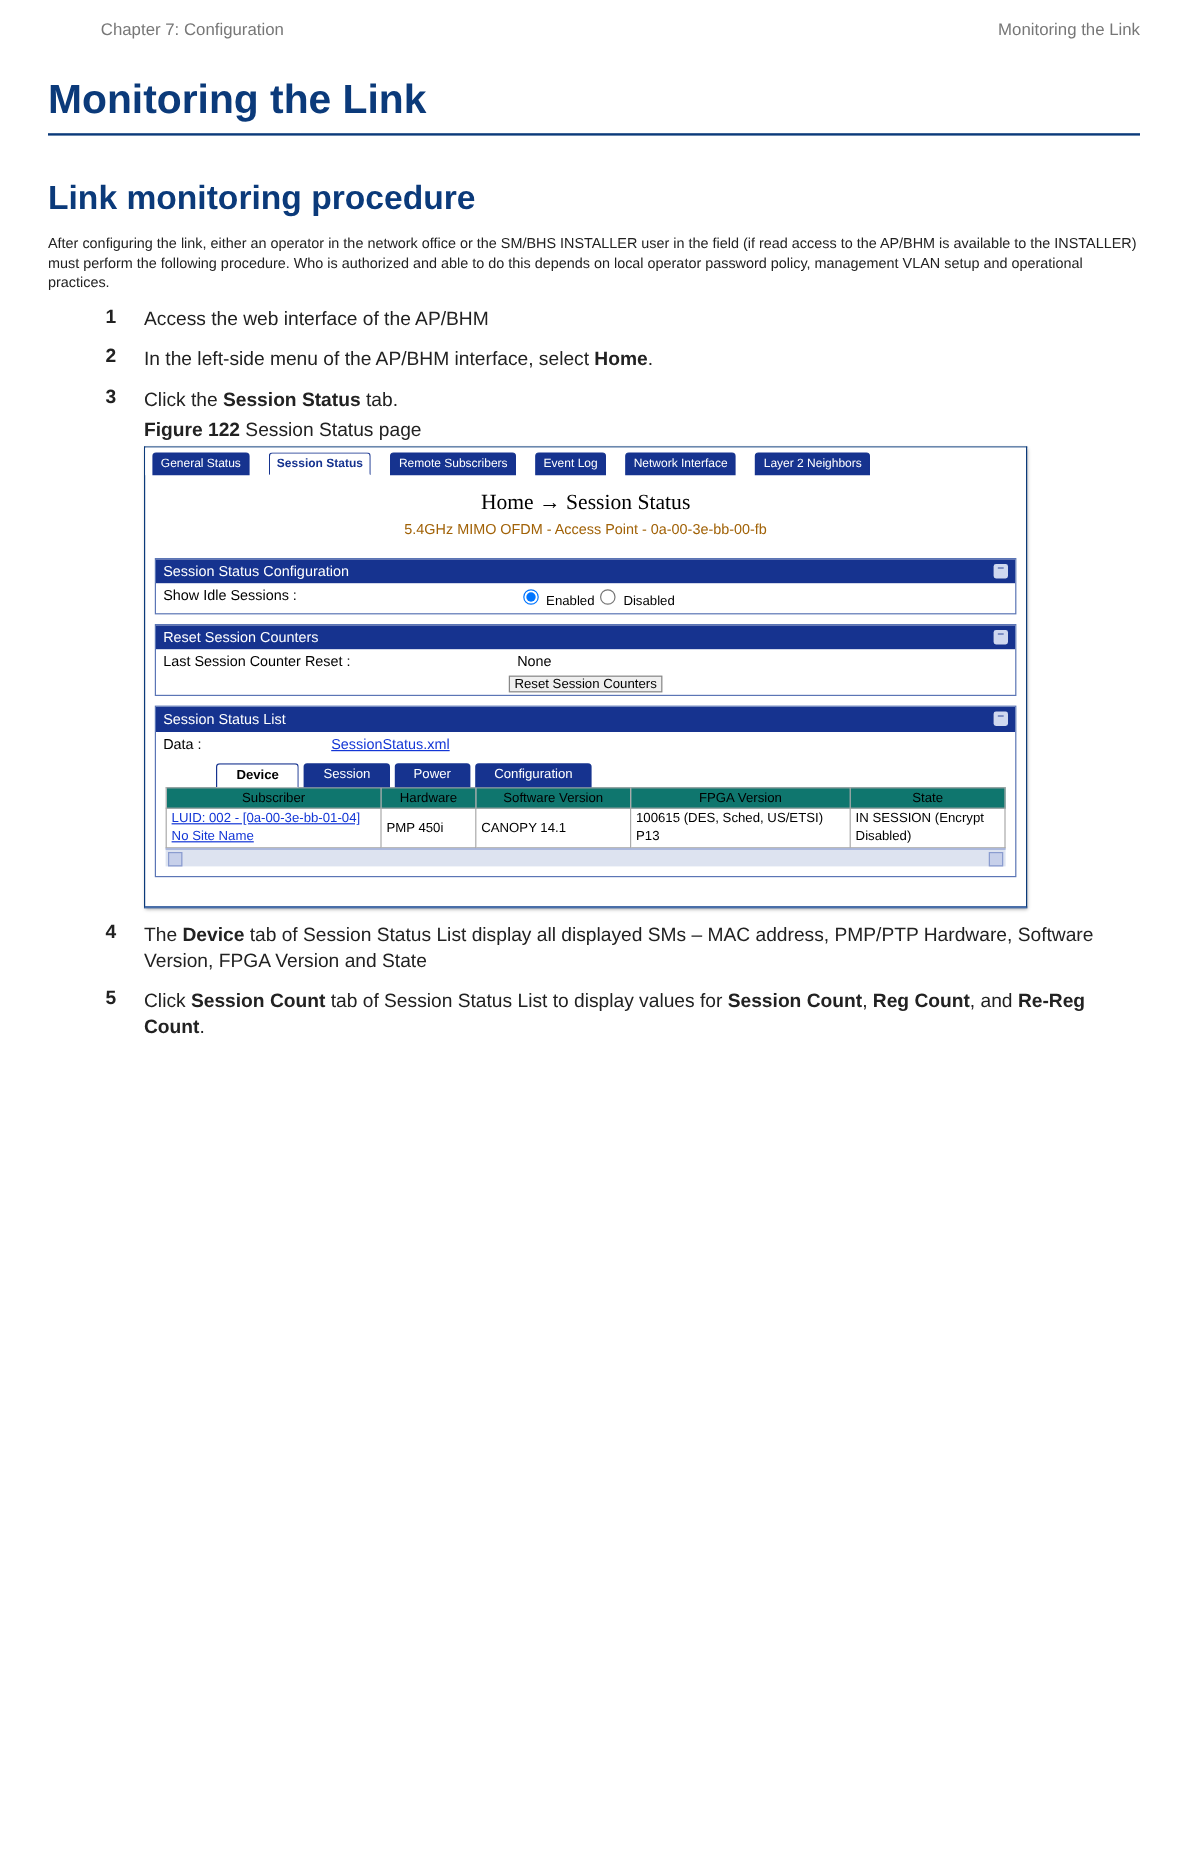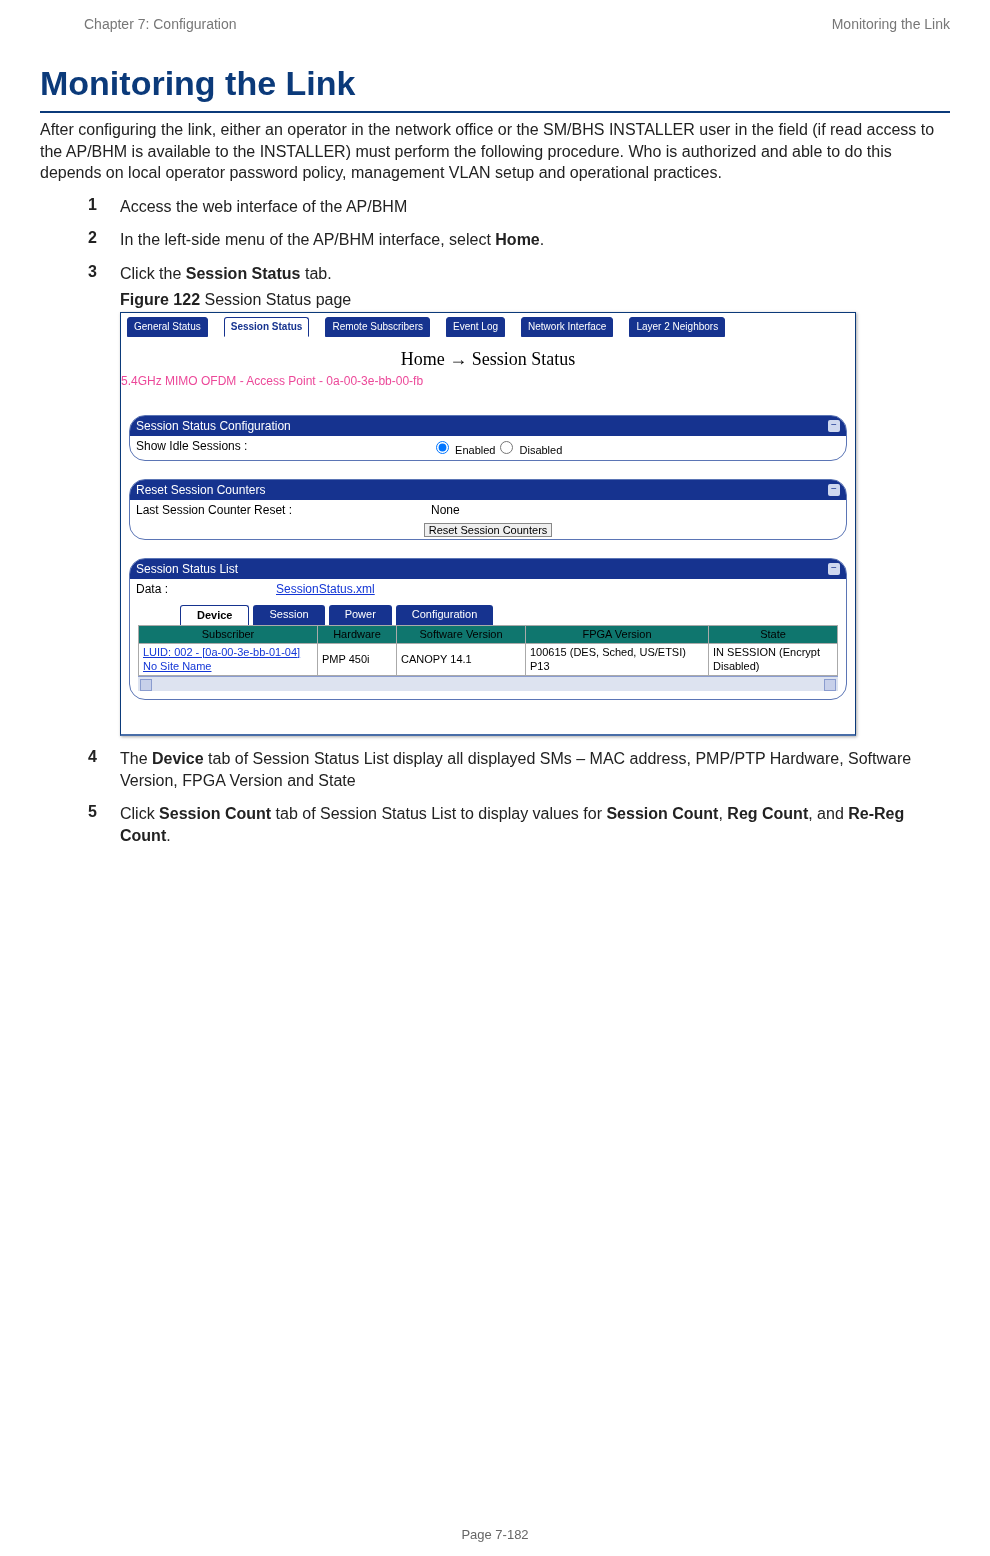--- a/index.html
+++ b/index.html
@@ -224,6 +224,7 @@
 
   <h1 class="page-title">Monitoring the Link</h1>
 
+  <h2 class="section-title">Link monitoring procedure</h2>
 
   <p>After configuring the link, either an operator in the network office or the SM/BHS INSTALLER user in the field (if read access to the AP/BHM is available to the INSTALLER) must perform the following procedure. Who is authorized and able to do this depends on local operator password policy, management VLAN setup and operational practices.</p>
 

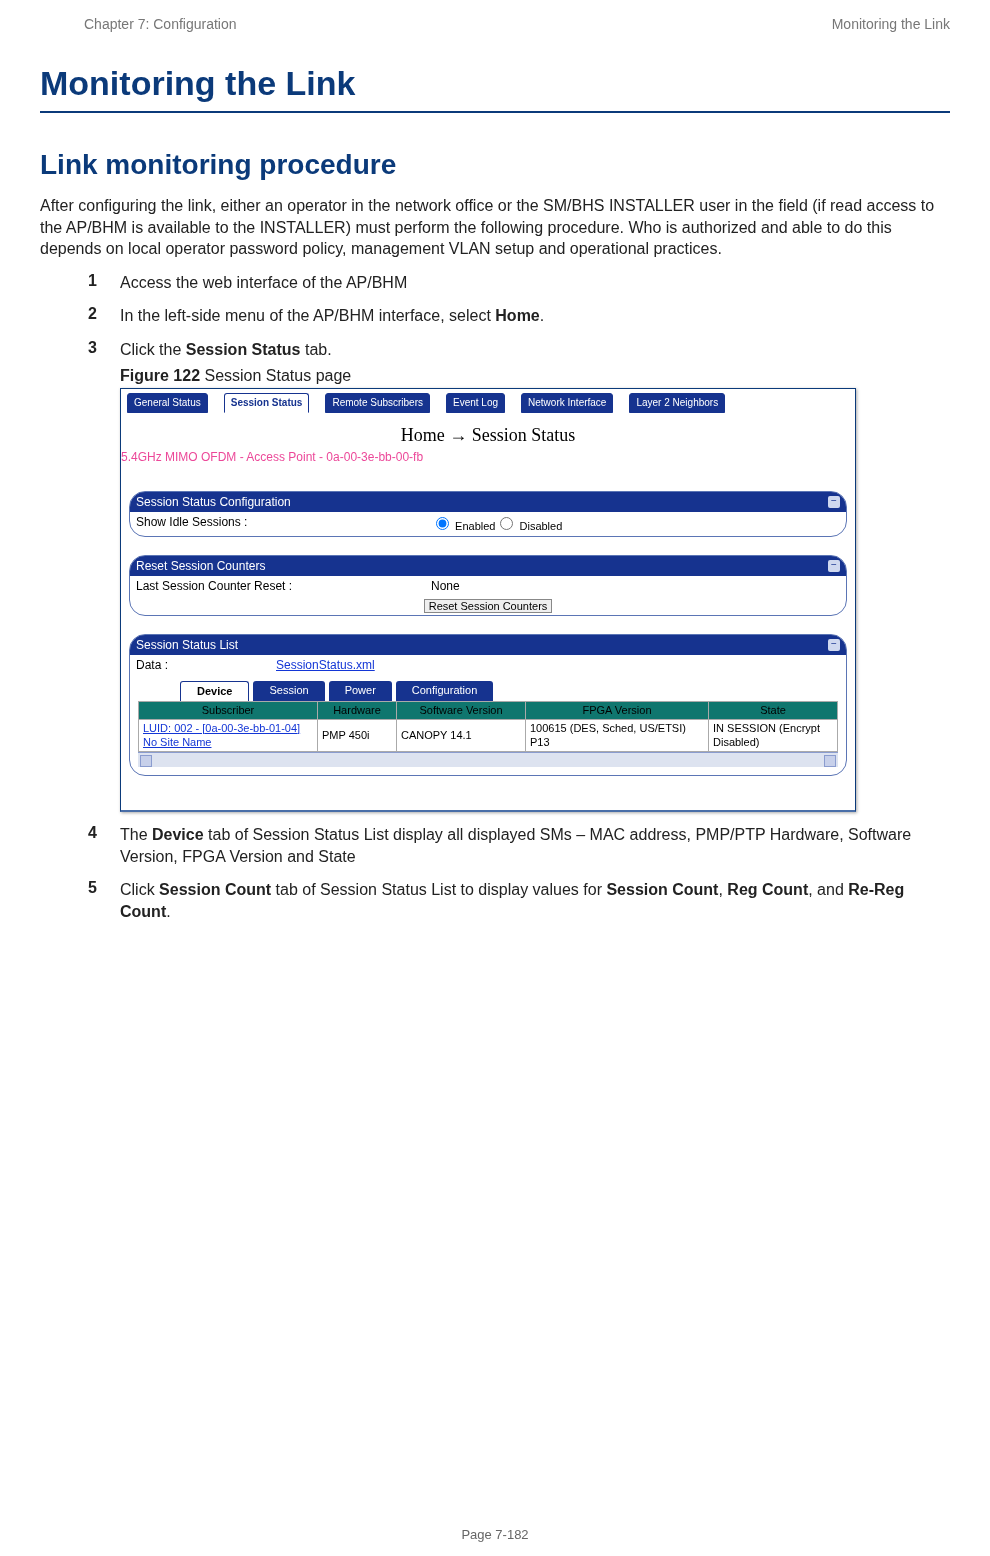--- a/index.html
+++ b/index.html
@@ -41,7 +41,7 @@
     font-size: 28px;
     margin: 36px 0 14px;
   }
-  p { margin: 6px 0; line-height: 1.35; font-size: 16px; }
+  p { margin: 6px 0; line-height: 1.35; font-size: 12px; }
   .ol {
     display: table;
     border-collapse: collapse;

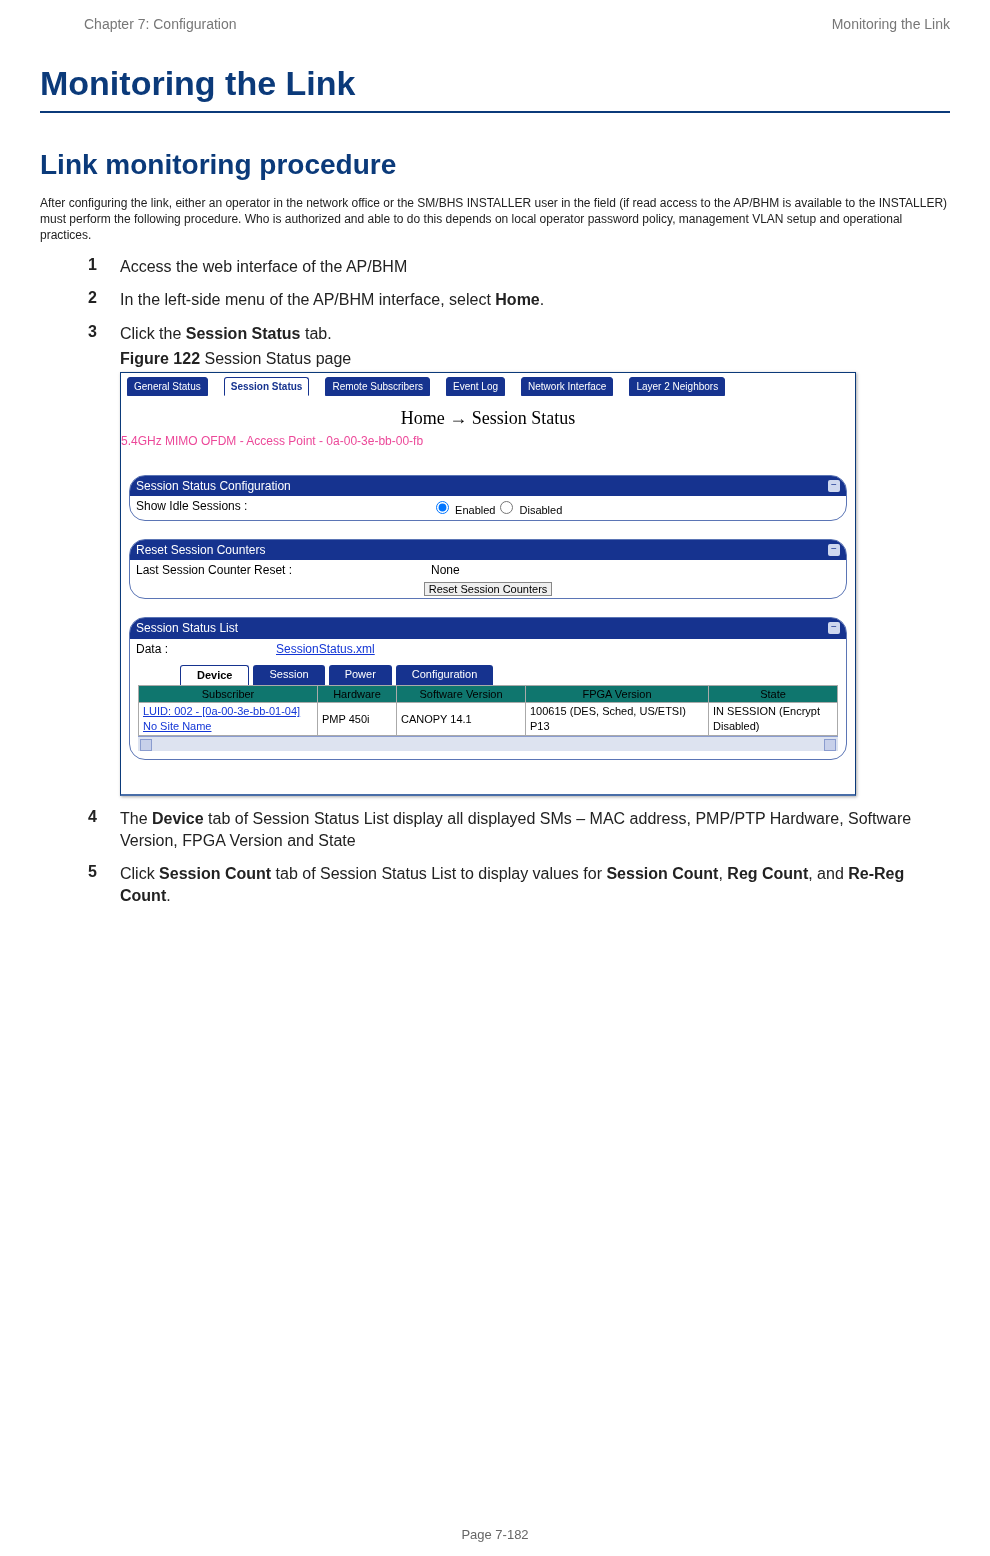--- a/index.html
+++ b/index.html
@@ -105,8 +105,9 @@
     padding: 10px 0 2px;
   }
   .subinfo {
+    text-align: center;
     font-size: 12px;
-    color: #ec4899;
+    color: #a16207;
     padding-bottom: 8px;
   }
   .panel {

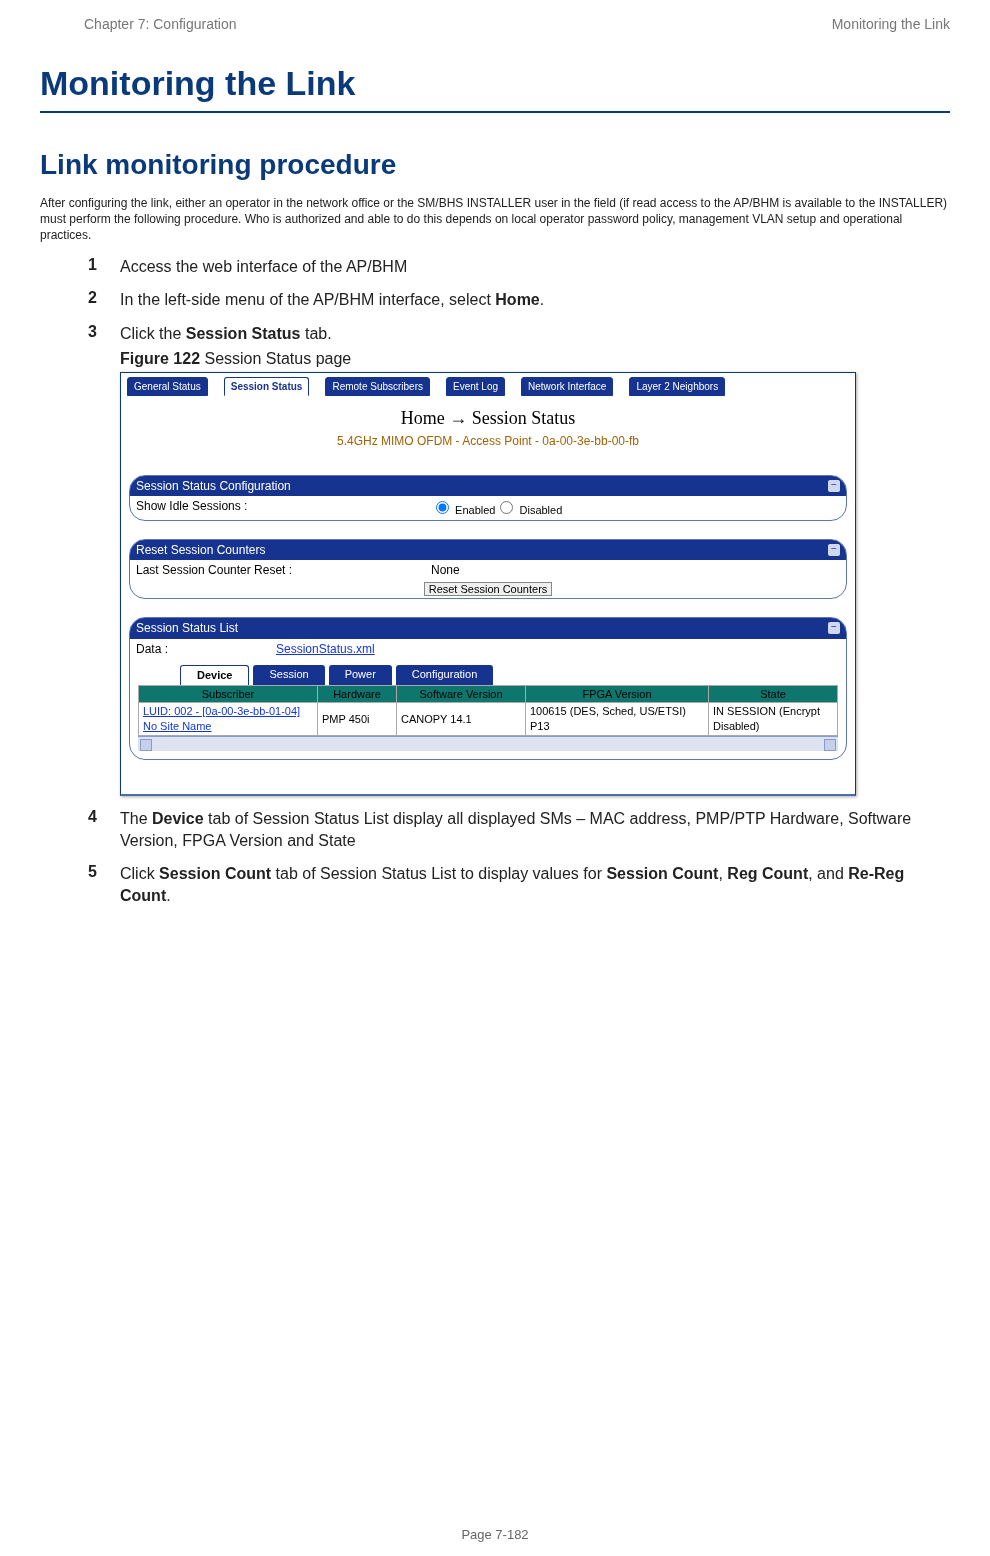--- a/index.html
+++ b/index.html
@@ -111,9 +111,9 @@
     padding-bottom: 8px;
   }
   .panel {
-    margin: 18px 8px;
+    margin: 8px 8px;
     border: 1px solid #5b75b5;
-    border-radius: 16px;
+    border-radius: 0;
     overflow: hidden;
   }
   .panel-hdr {

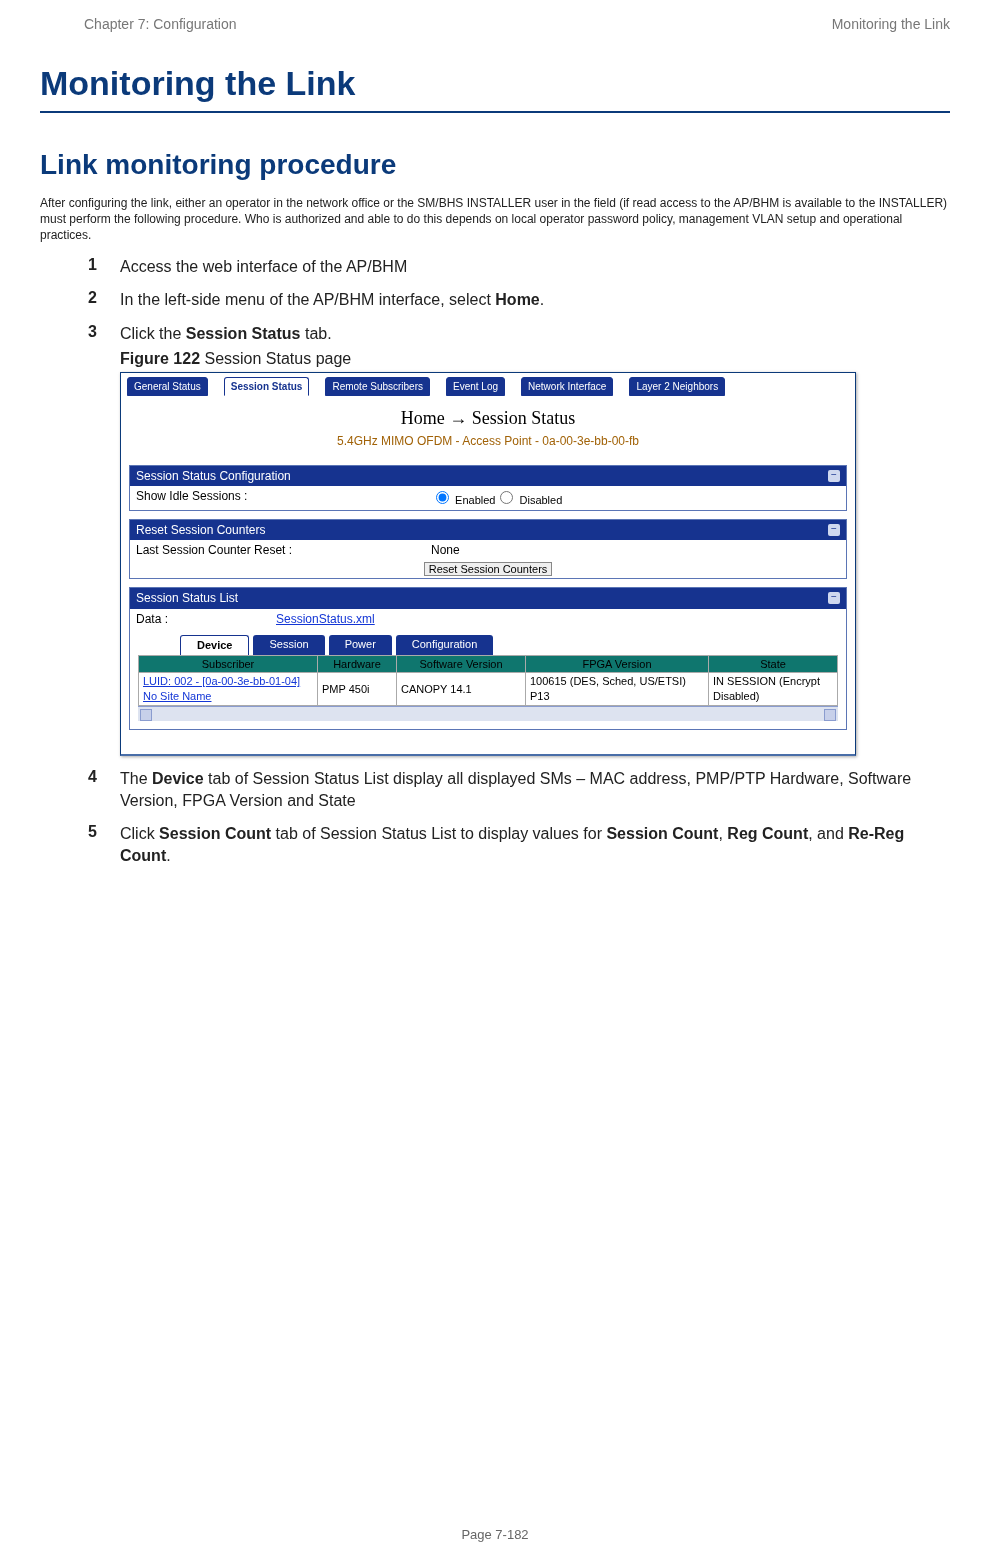--- a/index.html
+++ b/index.html
@@ -366,7 +366,6 @@
 
   </div>
 
-  <div class="page-num">Page 7-182</div>
 
 </div>
 

